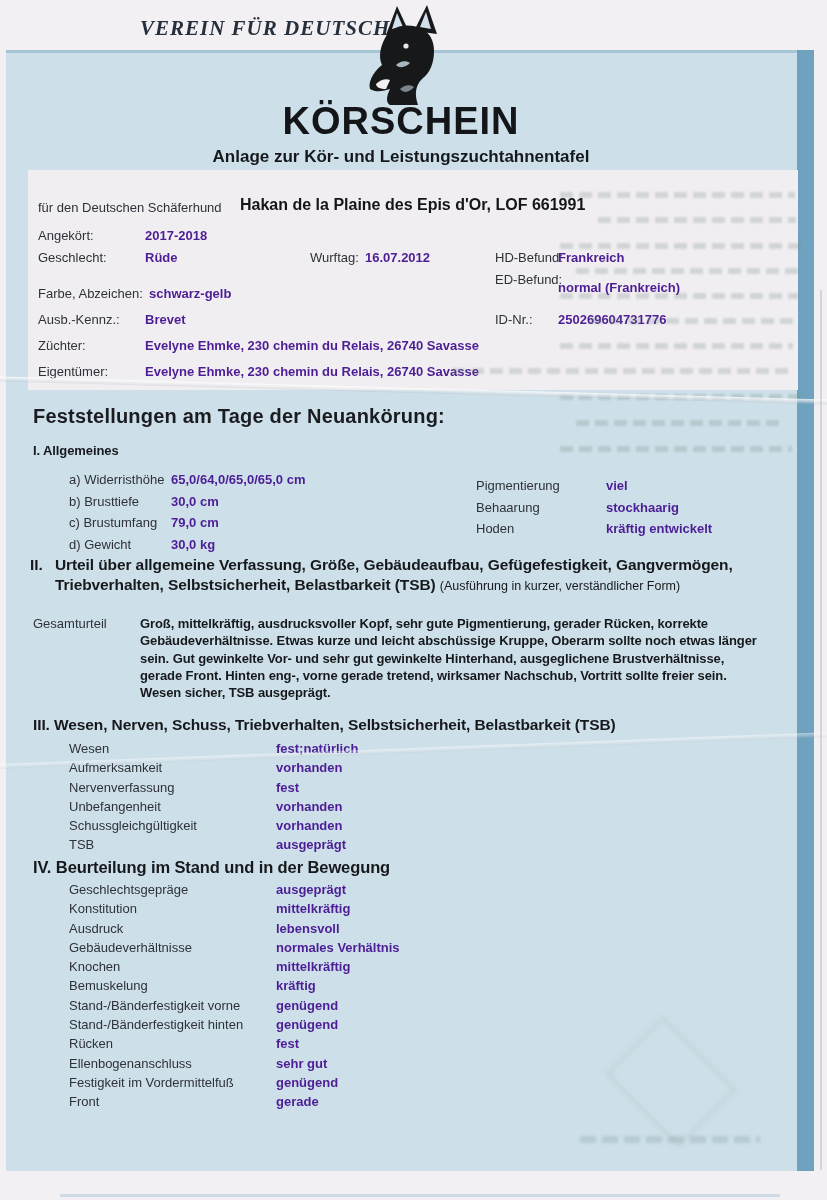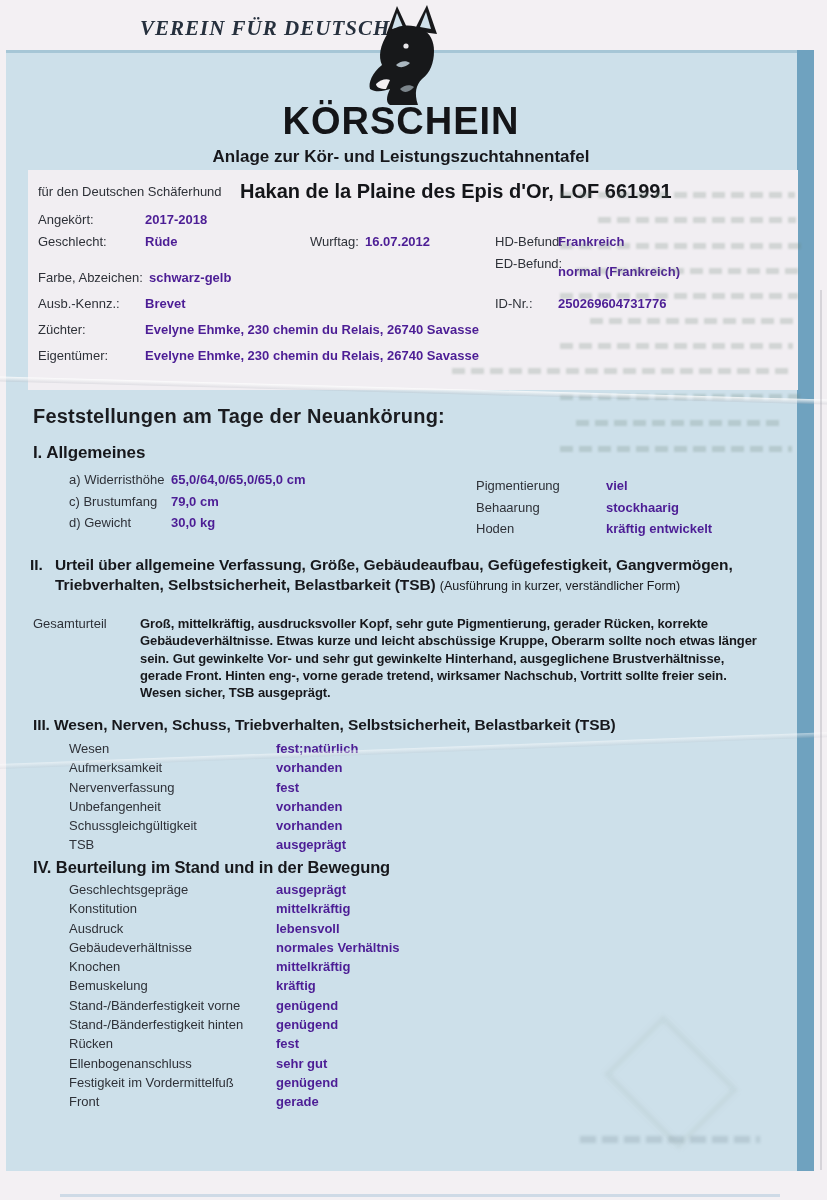--- a/index.html
+++ b/index.html
@@ -31,7 +31,7 @@
   
   .white-panel{ position:absolute; left:22px; top:120px; width:770px; height:220px;
     background:#f1eef2; }
-  .white-panel .abs{ position:absolute; white-space:nowrap; }
+  .white-panel .abs{ position:absolute; white-space:nowrap;margin-top:16px; }
   .l{ font-size:13px; color:#2e3138; }
   .v{ font-size:13px; font-weight:bold; color:#4c1d95; }
   .dog-name{ font-size:20px; font-weight:bold; color:#141519; }

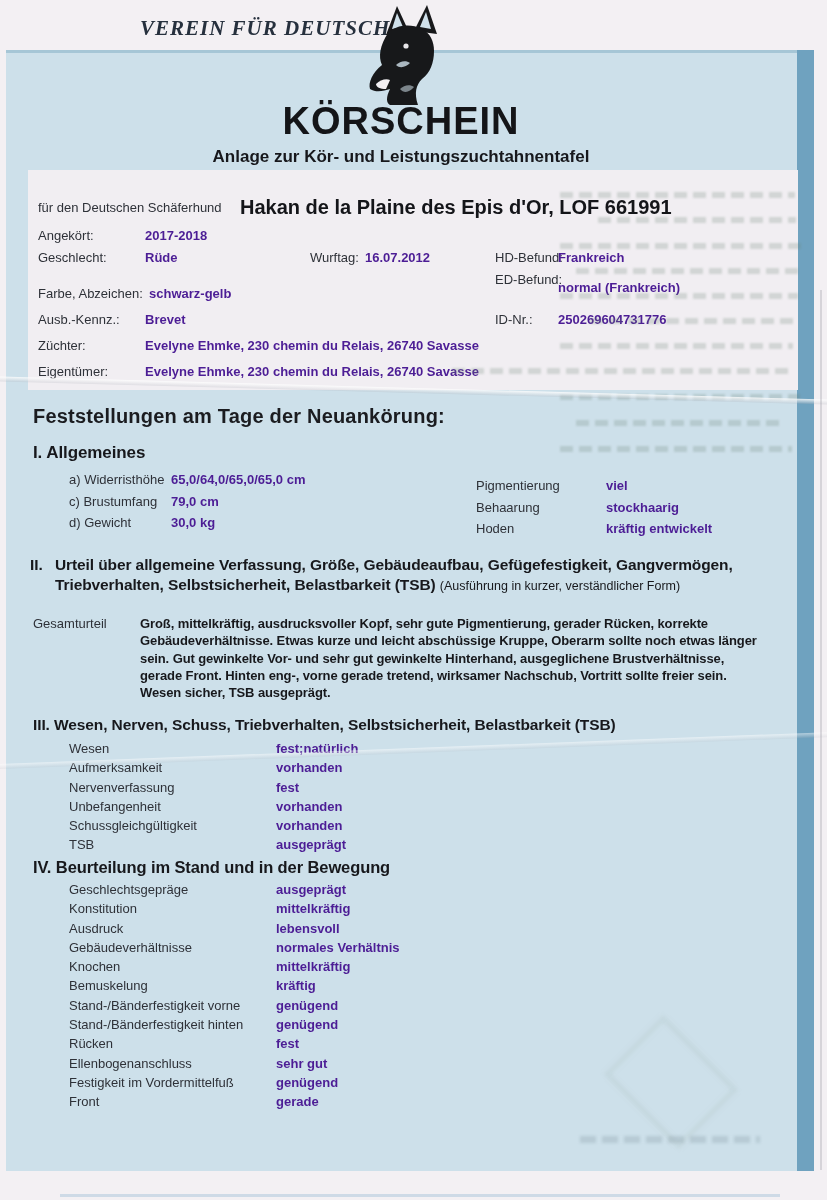--- a/index.html
+++ b/index.html
@@ -34,7 +34,7 @@
   .white-panel .abs{ position:absolute; white-space:nowrap;margin-top:16px; }
   .l{ font-size:13px; color:#2e3138; }
   .v{ font-size:13px; font-weight:bold; color:#4c1d95; }
-  .dog-name{ font-size:20px; font-weight:bold; color:#141519; }
+  .dog-name{ font-size:16px; font-weight:bold; color:#141519; }
   
   .abs{ position:absolute; white-space:nowrap; }
   .findings-heading{ left:27px; top:355px; font-size:20px; font-weight:bold; letter-spacing:.2px;}

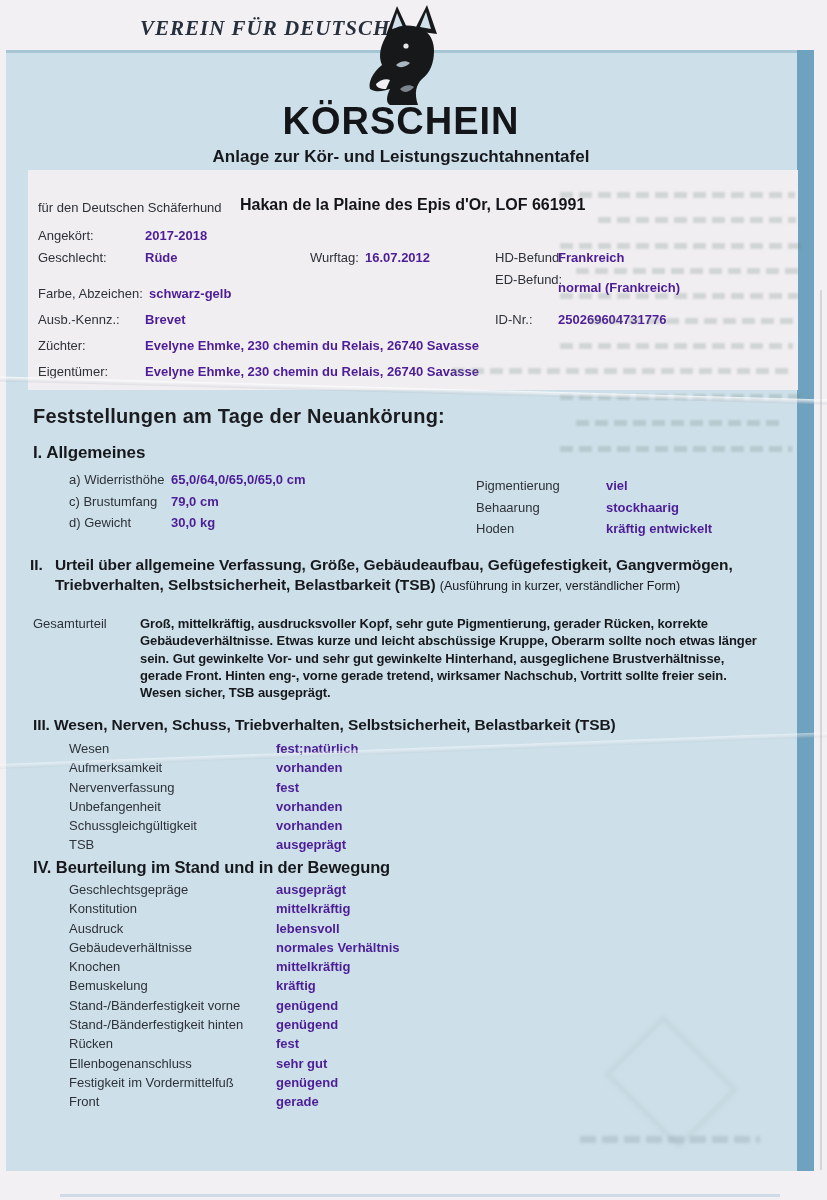--- a/index.html
+++ b/index.html
@@ -39,7 +39,7 @@
   .abs{ position:absolute; white-space:nowrap; }
   .findings-heading{ left:27px; top:355px; font-size:20px; font-weight:bold; letter-spacing:.2px;}
   .sec-title{ font-weight:bold; font-size:15.5px; letter-spacing:-0.1px; color:#17181c;}
-  .s1-title{ left:27px; top:393px; font-size:17px;}
+  .s1-title{ left:27px; top:393px; font-size:13px;}
   .col{ position:absolute;margin-left:36px; }
   .s1row{ display:flex; height:21.5px; align-items:flex-start;}
   .s1row .l{ width:102px; flex:none;}

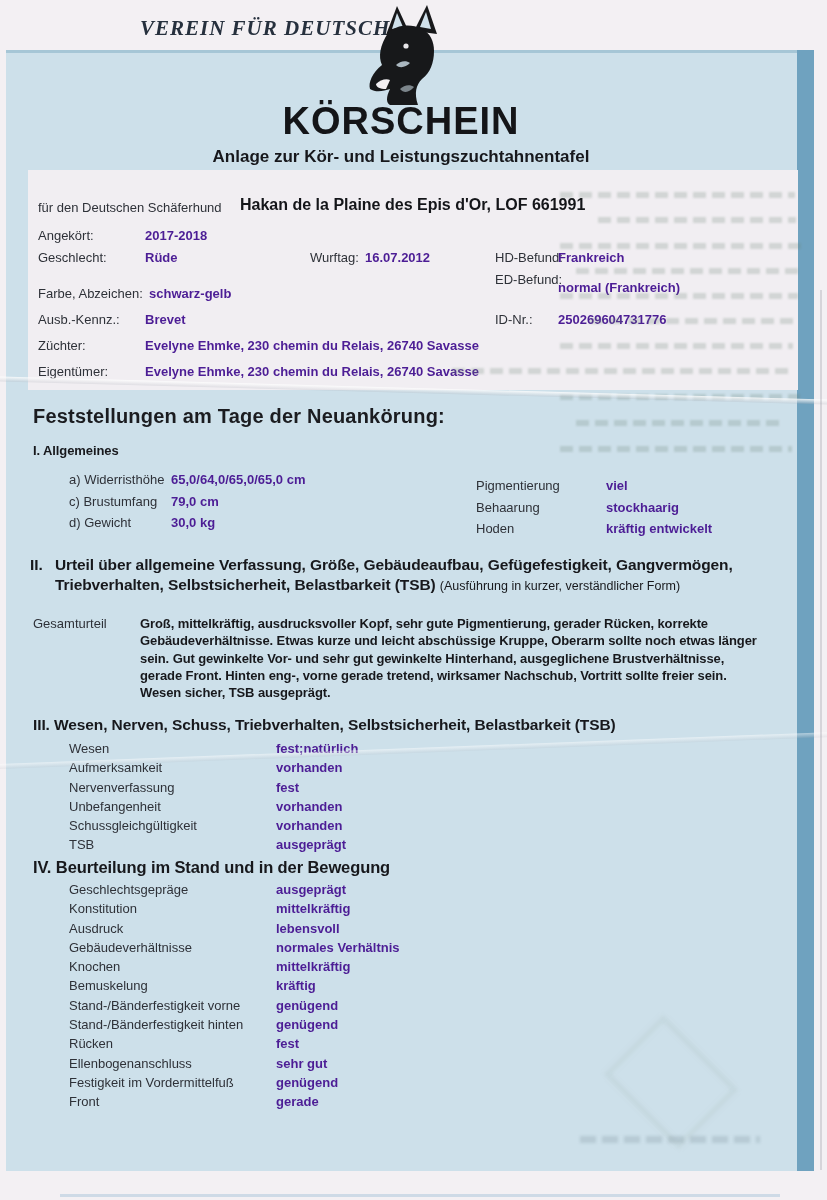--- a/index.html
+++ b/index.html
@@ -144,6 +144,10 @@
           <span class="v">65,0/64,0/65,0/65,0 cm</span>
         </div>
 
+        <div class="s1row">
+          <span class="l">b) Brusttiefe</span>
+          <span class="v">30,0 cm</span>
+        </div>
 
         <div class="s1row">
           <span class="l">c) Brustumfang</span>

